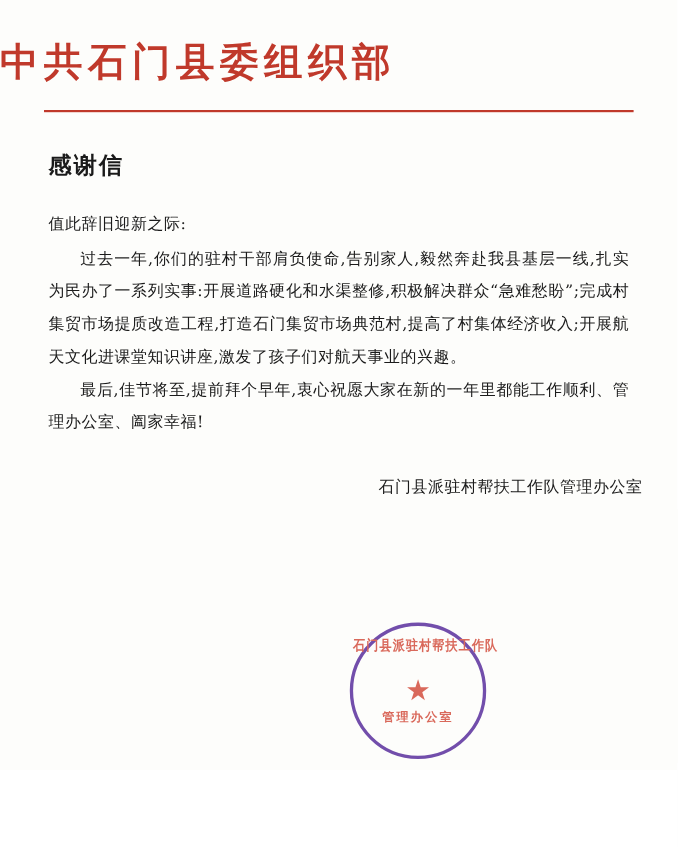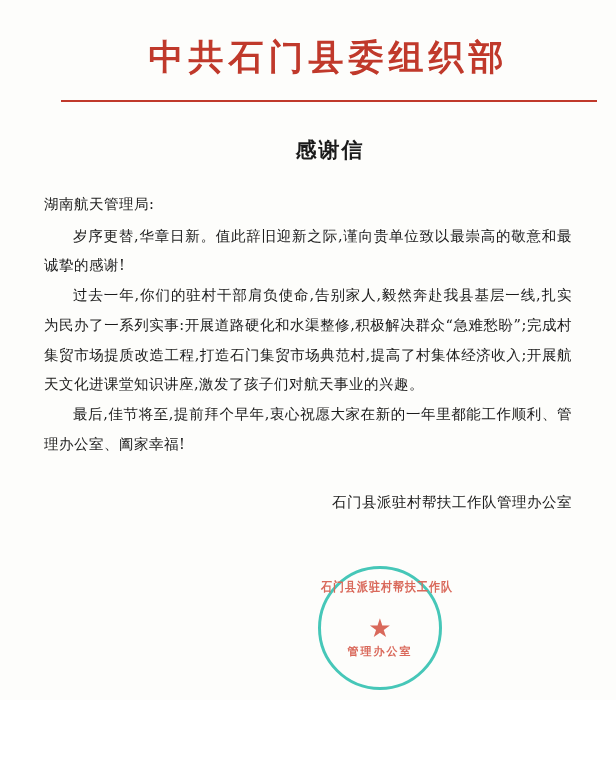--- a/index.html
+++ b/index.html
@@ -20,9 +20,7 @@
     background: #fdfdfb;
   }
   .letterhead {
-    text-align: center;
     padding-top: 36px;
-    padding-left: 41px;
   }
   .letterhead-title {
     color: #c0392b;

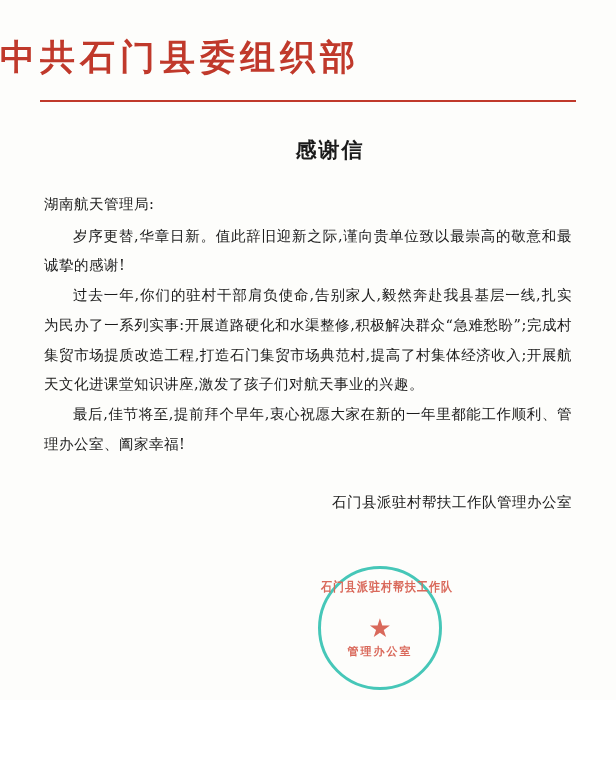--- a/index.html
+++ b/index.html
@@ -38,7 +38,7 @@
     margin: 22px auto 0 auto;
   }
   .doc-title {
-    text-align: center;
+    text-align: left;
     margin-top: 34px;
     font-family: "DejaVu Serif", "Liberation Serif", serif;
     font-weight: bold;

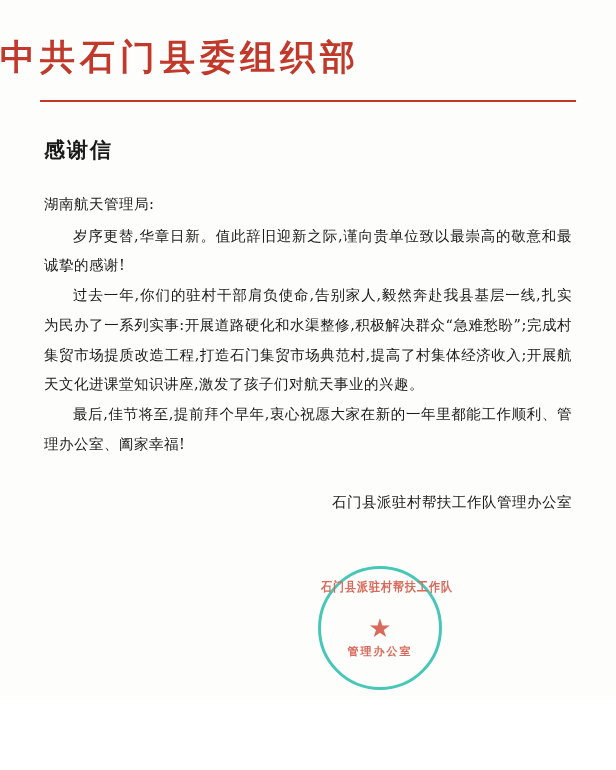--- a/index.html
+++ b/index.html
@@ -143,7 +143,7 @@
   <div class="doc-title">感谢信</div>
 
   <div class="body-area">
-    <div class="salutation">湖南航天管理局:</div>
+    <div class="salutation">值此辞旧迎新之际:</div>
     <p class="para">岁序更替,华章日新。值此辞旧迎新之际,谨向贵单位致以最崇高的敬意和最诚挚的感谢!</p>
     <p class="para">过去一年,你们的驻村干部肩负使命,告别家人,毅然奔赴我县基层一线,扎实为民办了一系列实事:开展道路硬化和水渠整修,积极解决群众“急难愁盼”;完成村集贸市场提质改造工程,打造石门集贸市场典范村,提高了村集体经济收入;开展航天文化进课堂知识讲座,激发了孩子们对航天事业的兴趣。</p>
     <p class="para">最后,佳节将至,提前拜个早年,衷心祝愿大家在新的一年里都能工作顺利、管理办公室、阖家幸福!</p>

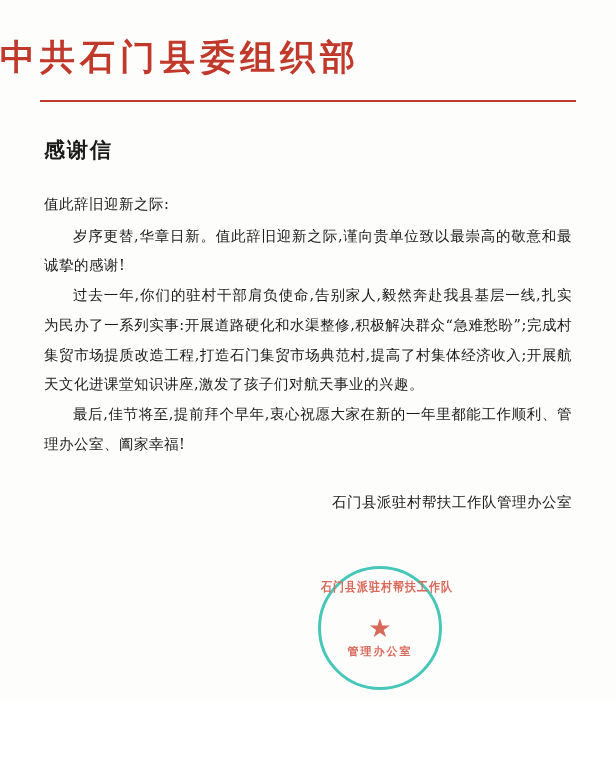--- a/index.html
+++ b/index.html
@@ -144,7 +144,6 @@
 
   <div class="body-area">
     <div class="salutation">值此辞旧迎新之际:</div>
-    <p class="para">岁序更替,华章日新。值此辞旧迎新之际,谨向贵单位致以最崇高的敬意和最诚挚的感谢!</p>
     <p class="para">过去一年,你们的驻村干部肩负使命,告别家人,毅然奔赴我县基层一线,扎实为民办了一系列实事:开展道路硬化和水渠整修,积极解决群众“急难愁盼”;完成村集贸市场提质改造工程,打造石门集贸市场典范村,提高了村集体经济收入;开展航天文化进课堂知识讲座,激发了孩子们对航天事业的兴趣。</p>
     <p class="para">最后,佳节将至,提前拜个早年,衷心祝愿大家在新的一年里都能工作顺利、管理办公室、阖家幸福!</p>
   </div>

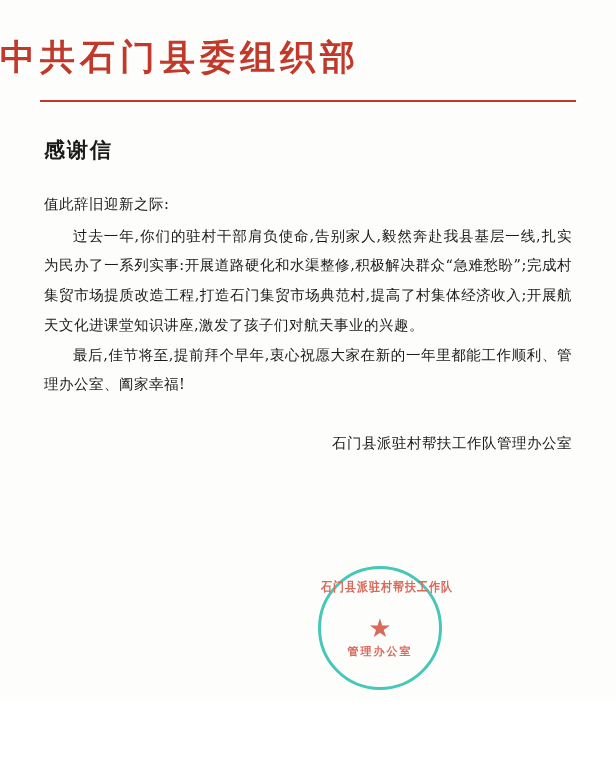--- a/index.html
+++ b/index.html
@@ -65,7 +65,7 @@
     margin: 0;
   }
   .signature-block {
-    margin: 30px 44px 0 0;
+    margin: 30px 32px 0 0;
     text-align: right;
     font-family: "DejaVu Serif", "Liberation Serif", serif;
     font-size: 14.5px;

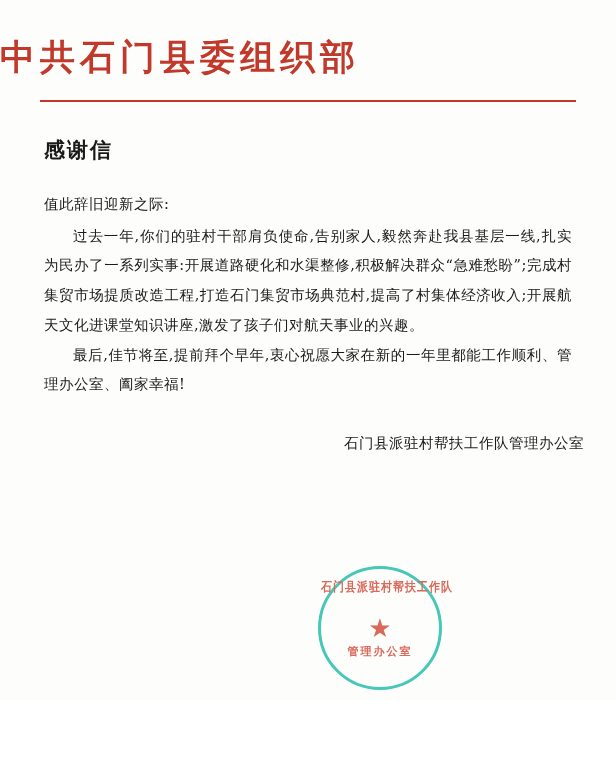--- a/index.html
+++ b/index.html
@@ -82,7 +82,7 @@
     top: 566px;
     width: 118px;
     height: 118px;
-    border: 3px solid #14b8a6;
+    border: 3px solid #4c1d95;
     border-radius: 50%;
     opacity: 0.78;
     color: #d0402f;

